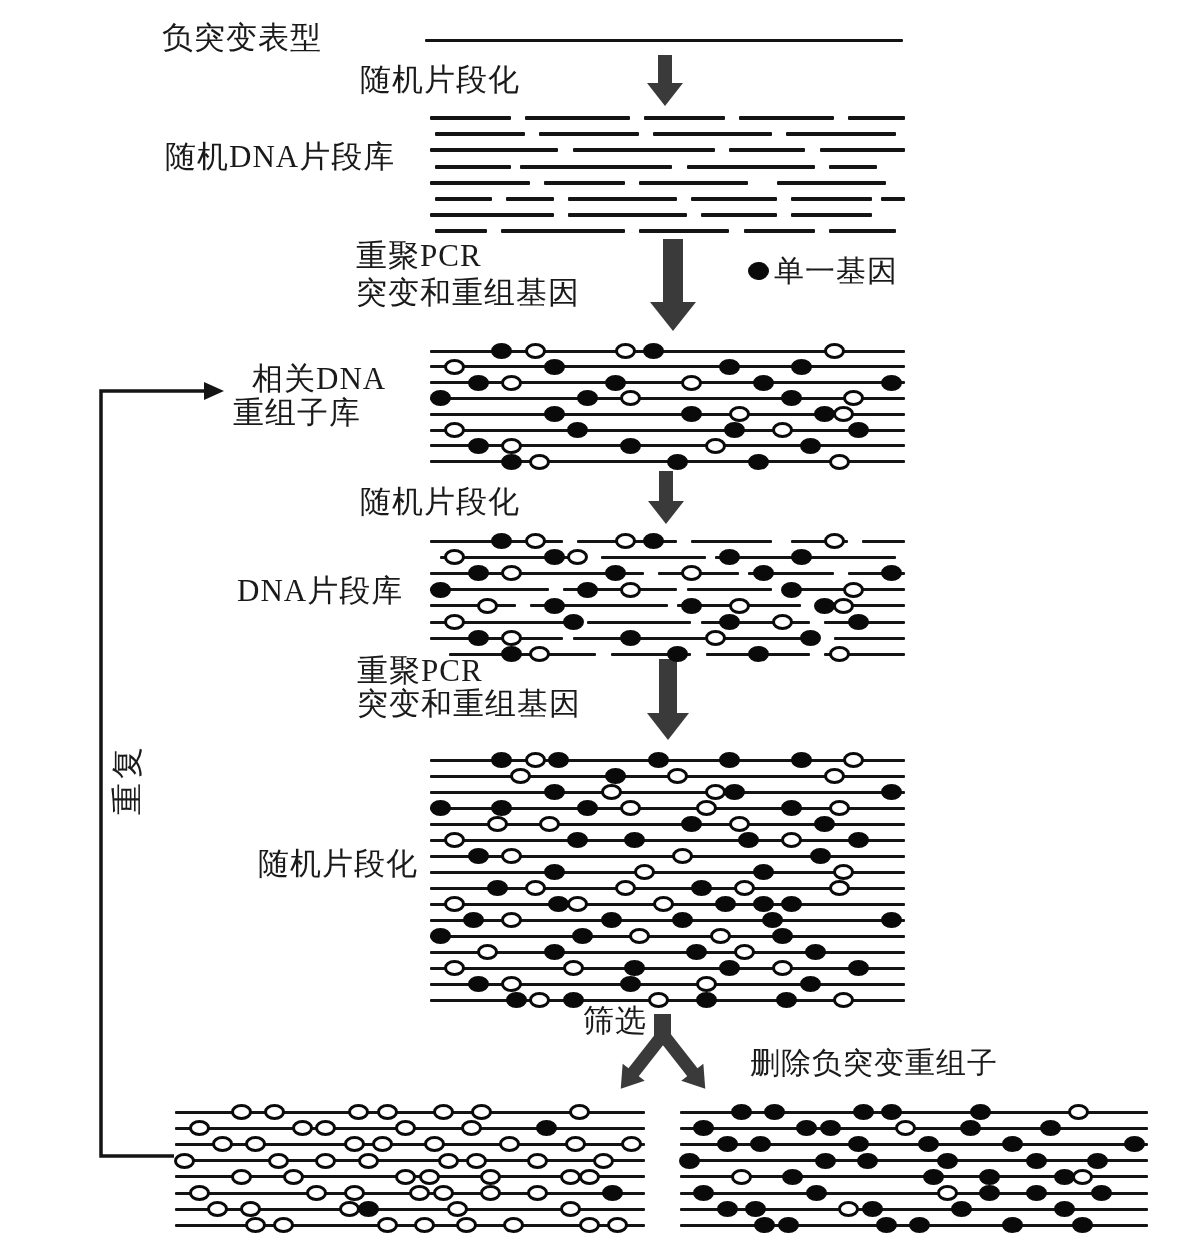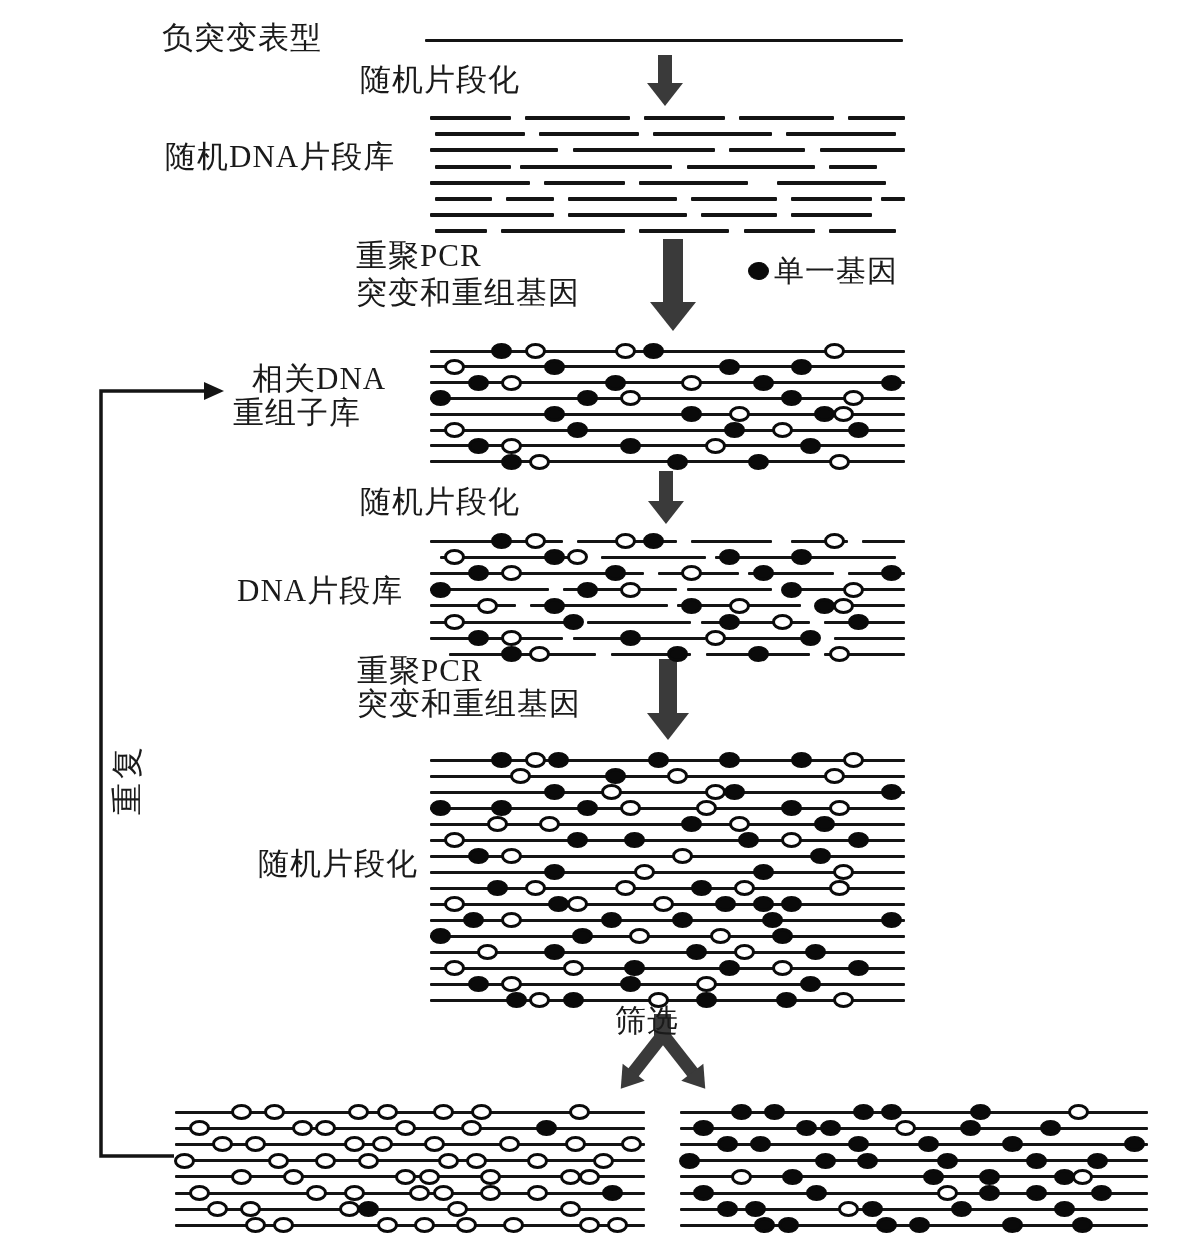--- a/index.html
+++ b/index.html
@@ -77,7 +77,7 @@
   <div class="lbl" style="left:357px;top:655px">重聚PCR</div>
   <div class="lbl" style="left:357px;top:688px">突变和重组基因</div>
   <div class="lbl" style="left:258px;top:848px">随机片段化</div>
-  <div class="lbl" style="left:615px;top:1005px">筛选</div>
+  <div class="lbl" style="left:583px;top:1005px">筛选</div>
   <div id="repeat-label">重复</div>
 
   <div class="legend">

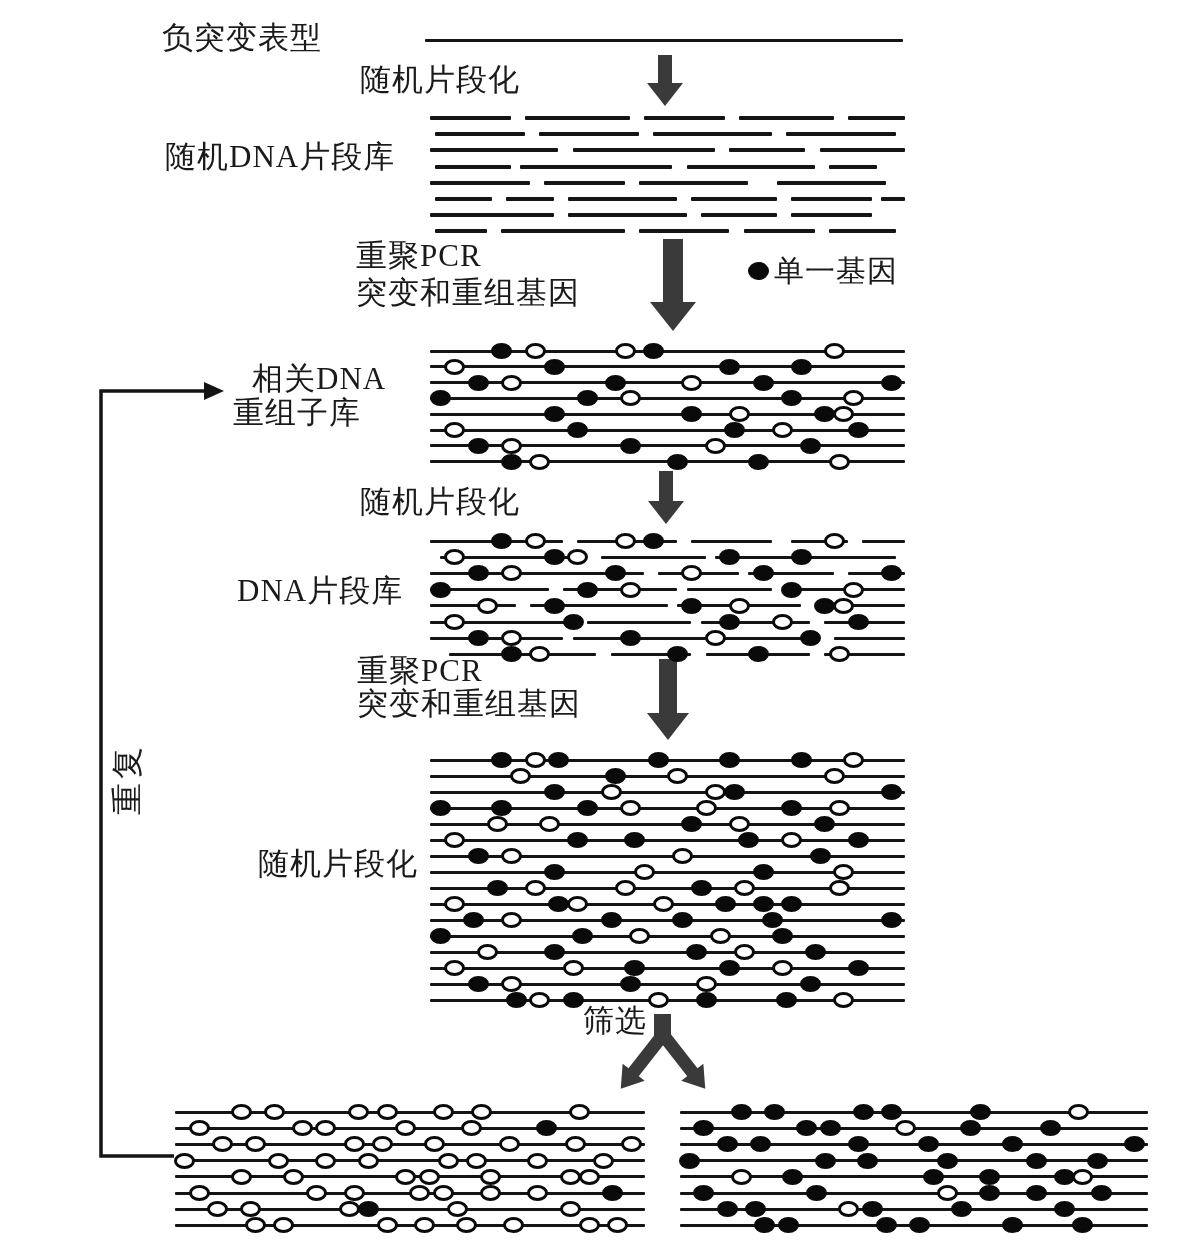--- a/index.html
+++ b/index.html
@@ -78,6 +78,7 @@
   <div class="lbl" style="left:357px;top:688px">突变和重组基因</div>
   <div class="lbl" style="left:258px;top:848px">随机片段化</div>
   <div class="lbl" style="left:583px;top:1005px">筛选</div>
+  <div class="lbl small" style="left:750px;top:1047px">删除负突变重组子</div>
   <div id="repeat-label">重复</div>
 
   <div class="legend">

